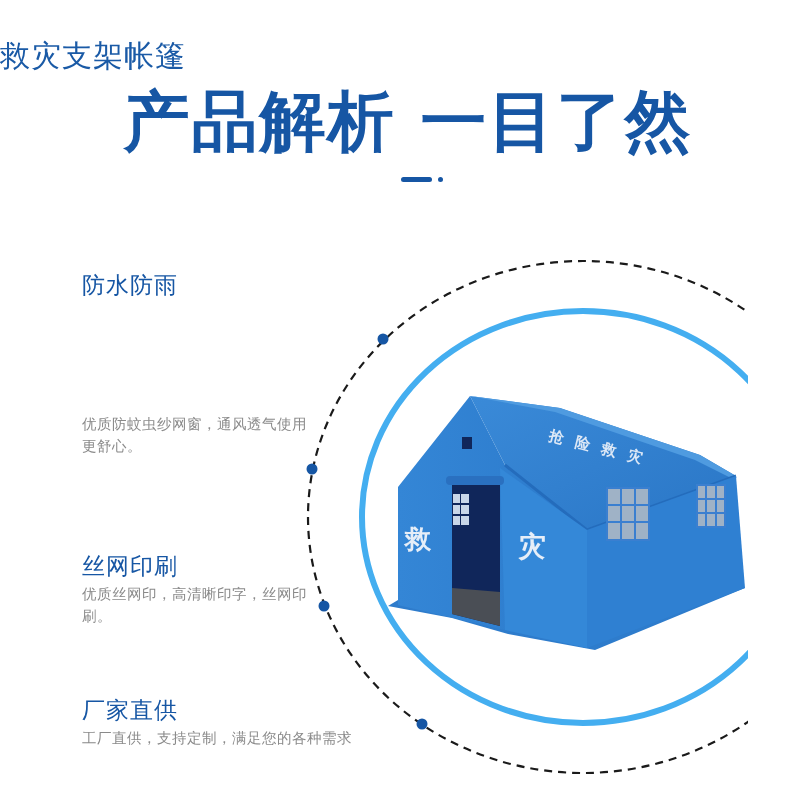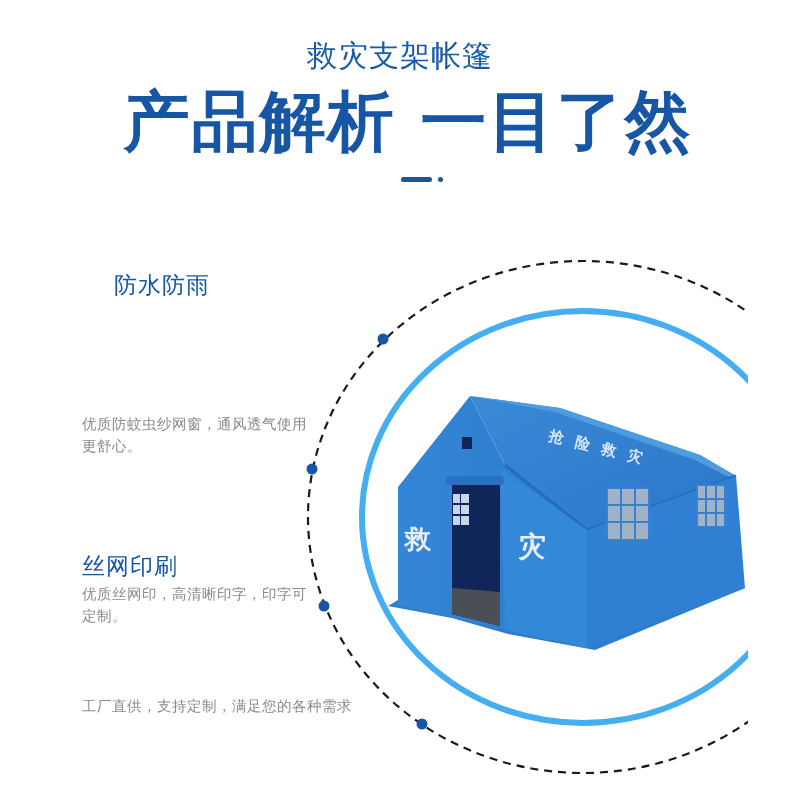--- a/index.html
+++ b/index.html
@@ -9,7 +9,7 @@
       font-family: "DejaVu Sans", "Liberation Sans", sans-serif;
     }
     .subtitle {
-      position: absolute; left: 0; top: 36px; width: 800px; text-align: center;
+      position: absolute; left: 0; top: 36px; width: 800px; text-align: left;
       font-size: 30px; color: #1a5aa6; letter-spacing: 1px; line-height: 40px;
     }
     .headline {

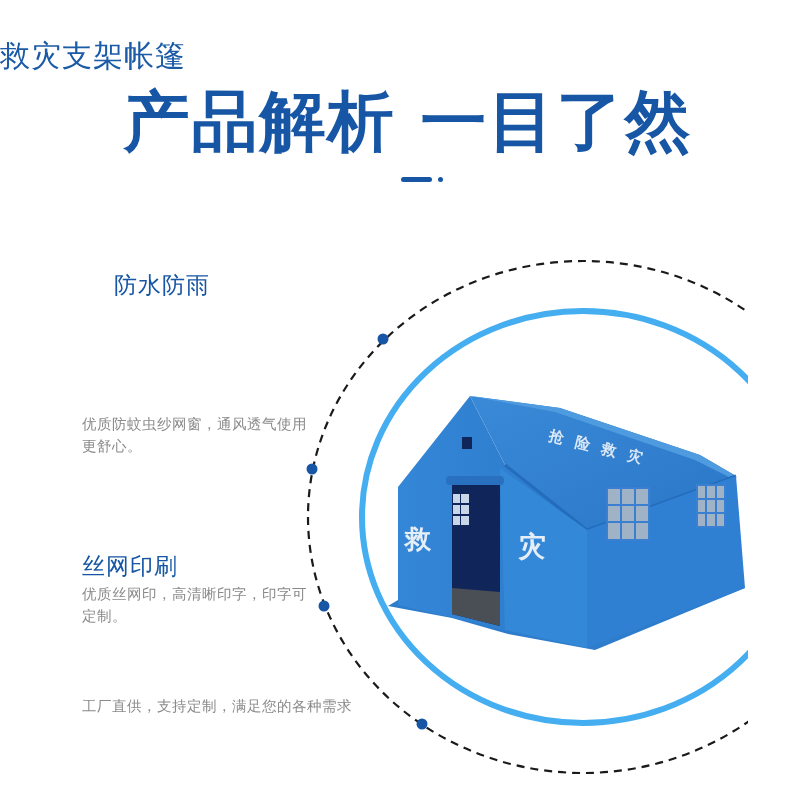--- a/index.html
+++ b/index.html
@@ -29,7 +29,7 @@
     .feature .desc {
       font-size: 14.5px; color: #8a8a8a; line-height: 22px; letter-spacing: 0.5px;
     }
-    .f1 { top: 270px; width: 290px; margin-left: 32px; }
+    .f1 { top: 270px; width: 290px; }
     .f2 { top: 413px; width: 230px; }
     .f3 { top: 551px; width: 230px; }
     .f4 { top: 695px; width: 290px; }

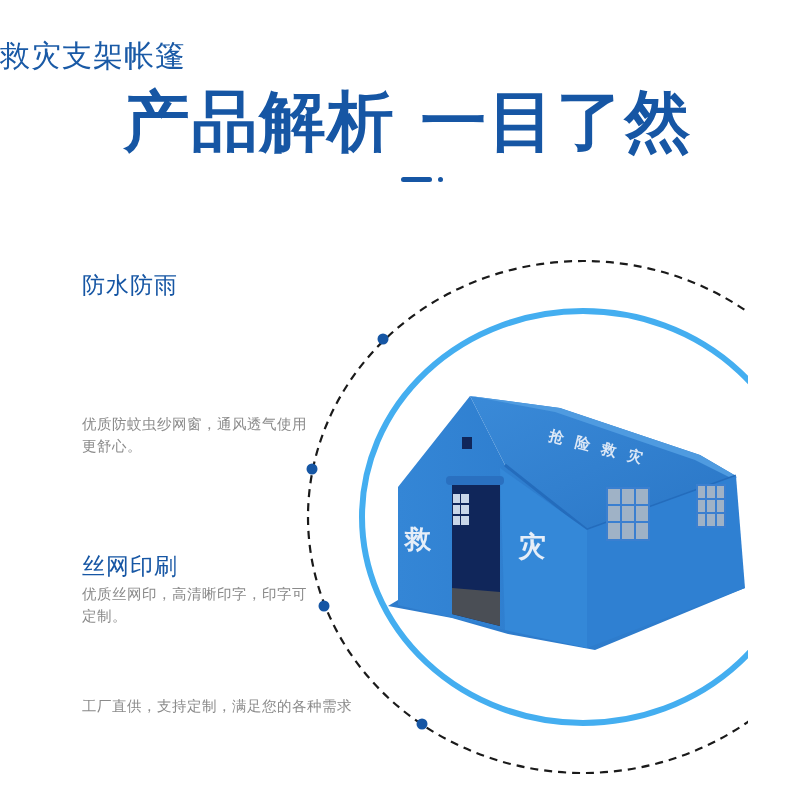--- a/index.html
+++ b/index.html
@@ -131,7 +131,7 @@
 </div>
 <div class="feature f3">
   <div class="title">丝网印刷</div>
-  <div class="desc">优质丝网印，高清晰印字，印字可定制。</div>
+  <div class="desc">优质丝网印，高清晰印字，丝网印刷。</div>
 </div>
 <div class="feature f4">
   <div class="desc">工厂直供，支持定制，满足您的各种需求</div>

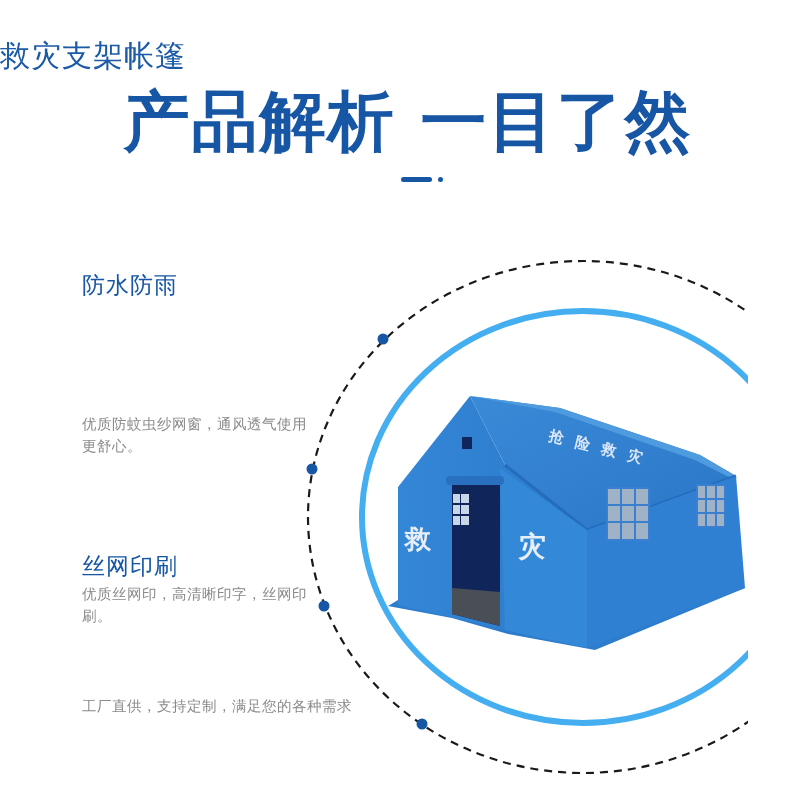--- a/index.html
+++ b/index.html
@@ -134,6 +134,7 @@
   <div class="desc">优质丝网印，高清晰印字，丝网印刷。</div>
 </div>
 <div class="feature f4">
+  <div class="title">厂家直供</div>
   <div class="desc">工厂直供，支持定制，满足您的各种需求</div>
 </div>
 

